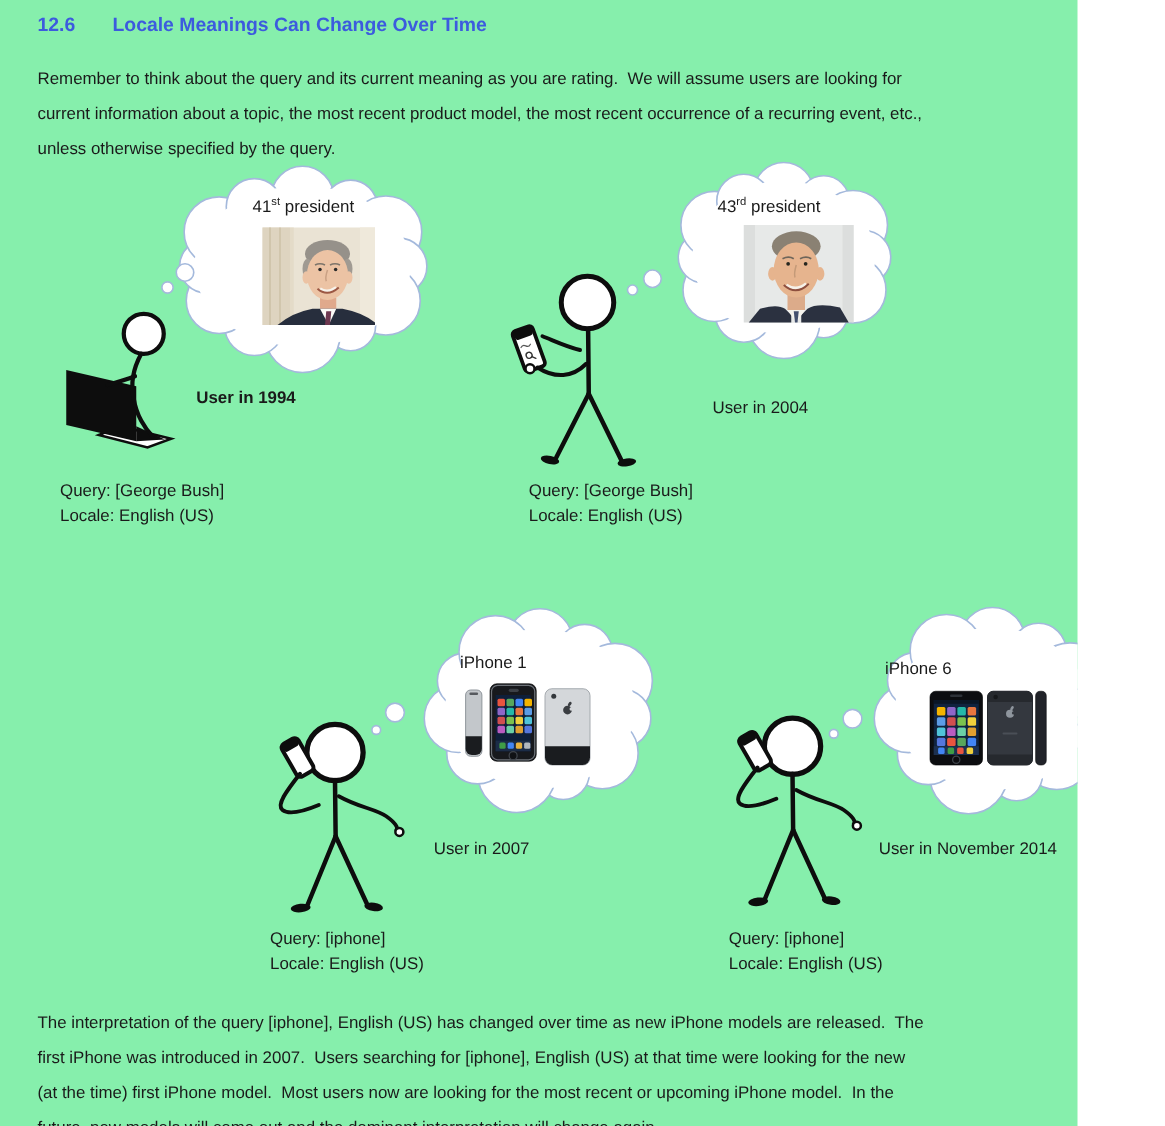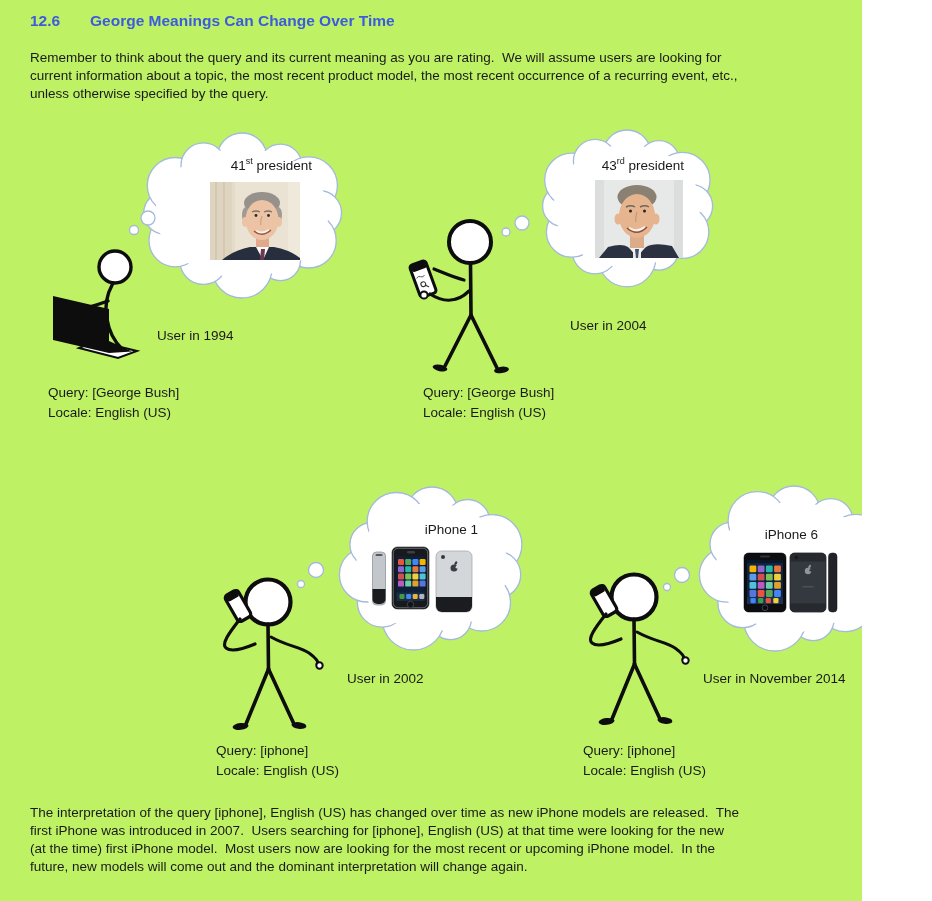--- a/index.html
+++ b/index.html
@@ -3,7 +3,7 @@
 <meta charset="utf-8">
 <style>
   html,body{margin:0;padding:0;background:#ffffff;}
-  #page{position:relative;width:862px;height:901px;background:#bef264;overflow:hidden;
+  #page{position:relative;width:862px;height:901px;background:#86efac;overflow:hidden;
         font-family:"Liberation Sans","DejaVu Sans",sans-serif;color:#1a1a1a;}
   #art{position:absolute;left:0;top:0;}
   .heading{position:absolute;left:30px;top:11px;display:flex;font-weight:bold;

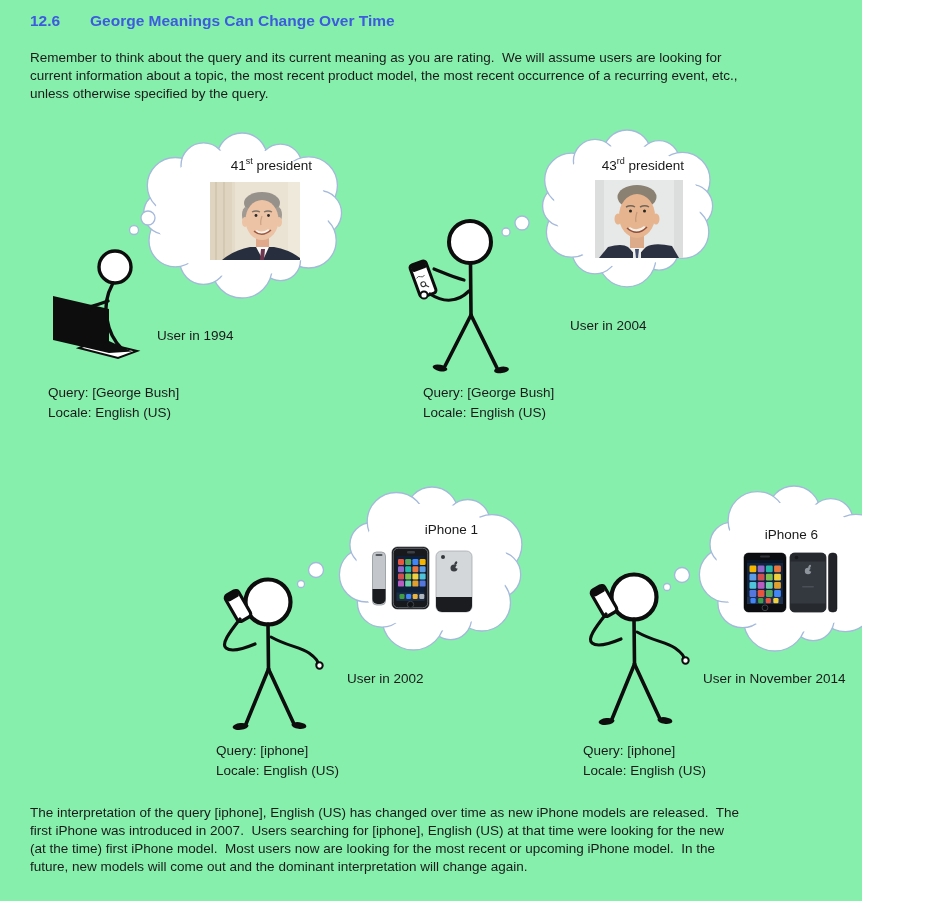--- a/index.html
+++ b/index.html
@@ -276,7 +276,7 @@
 
   <div class="heading" style="color: rgb(60, 91, 222);">
     <span class="num">12.6</span>
-    <span>George Meanings Can Change Over Time</span>
+    <span>Locale Meanings Can Change Over Time</span>
   </div>
 
   <div id="intro" class="body-text">Remember to think about the query and its current meaning as you are rating.  We will assume users are looking for

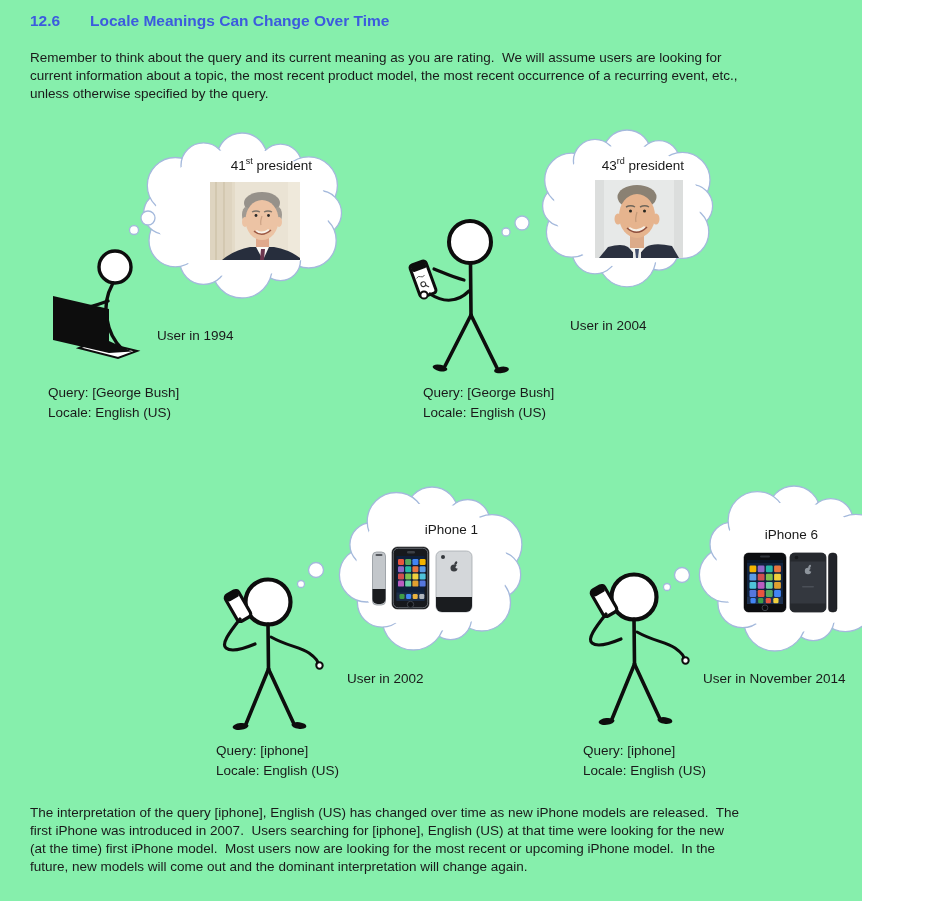--- a/index.html
+++ b/index.html
@@ -9,7 +9,7 @@
   .heading{position:absolute;left:30px;top:11px;display:flex;font-weight:bold;
            font-size:15.5px;line-height:20px;}
   .heading .num{width:60px;}
-  .body-text{position:absolute;left:30px;font-size:13.5px;line-height:18px;white-space:pre;}
+  .body-text{position:absolute;left:30px;font-size:13.5px;line-height:28px;white-space:pre;}
   #intro{top:49px;}
   #outro{top:804px;}
   .caption{position:absolute;font-size:13.5px;white-space:nowrap;}

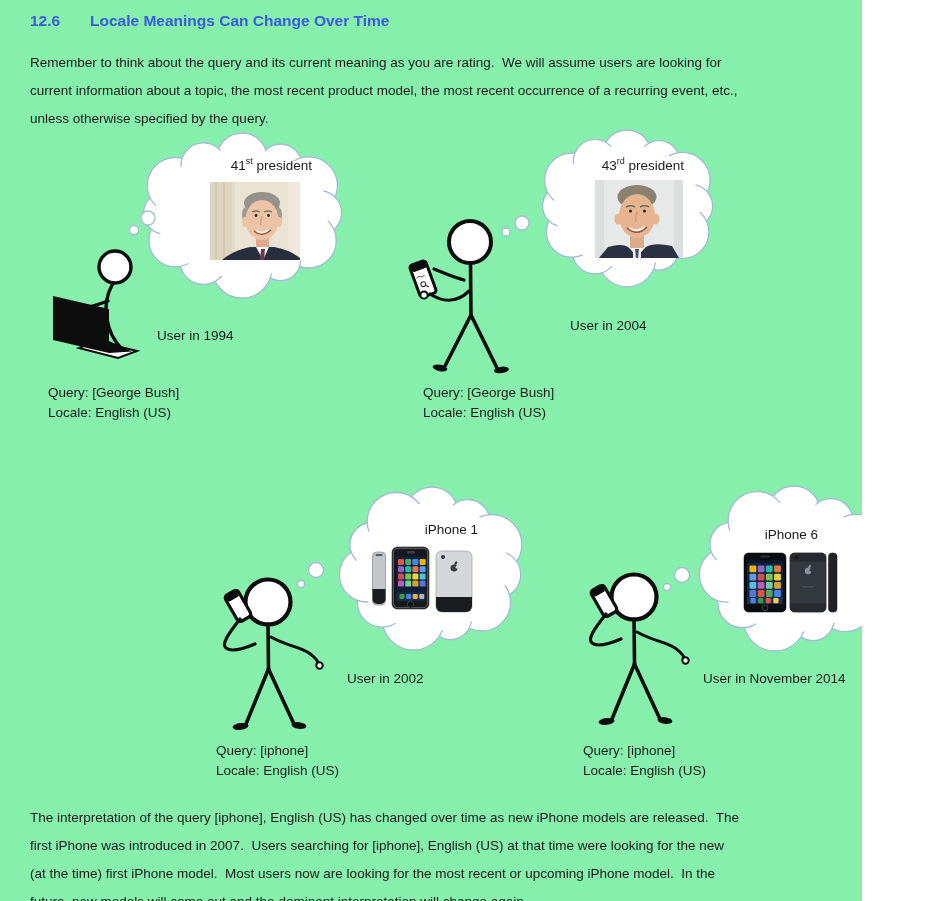--- a/index.html
+++ b/index.html
@@ -14,7 +14,7 @@
   #outro{top:804px;}
   .caption{position:absolute;font-size:13.5px;white-space:nowrap;}
   .qblock{position:absolute;font-size:13.5px;line-height:19.5px;white-space:nowrap;}
-  .bubble-label{position:absolute;width:110px;text-align:right;font-size:13.5px;white-space:nowrap;}
+  .bubble-label{position:absolute;width:110px;text-align:left;font-size:13.5px;white-space:nowrap;}
   .bubble-label sup{font-size:9px;}
   .cloud-bump{fill:#fff;stroke:#a4b9dc;stroke-width:1.3px;}
   .cloud-cover{fill:#fff;}

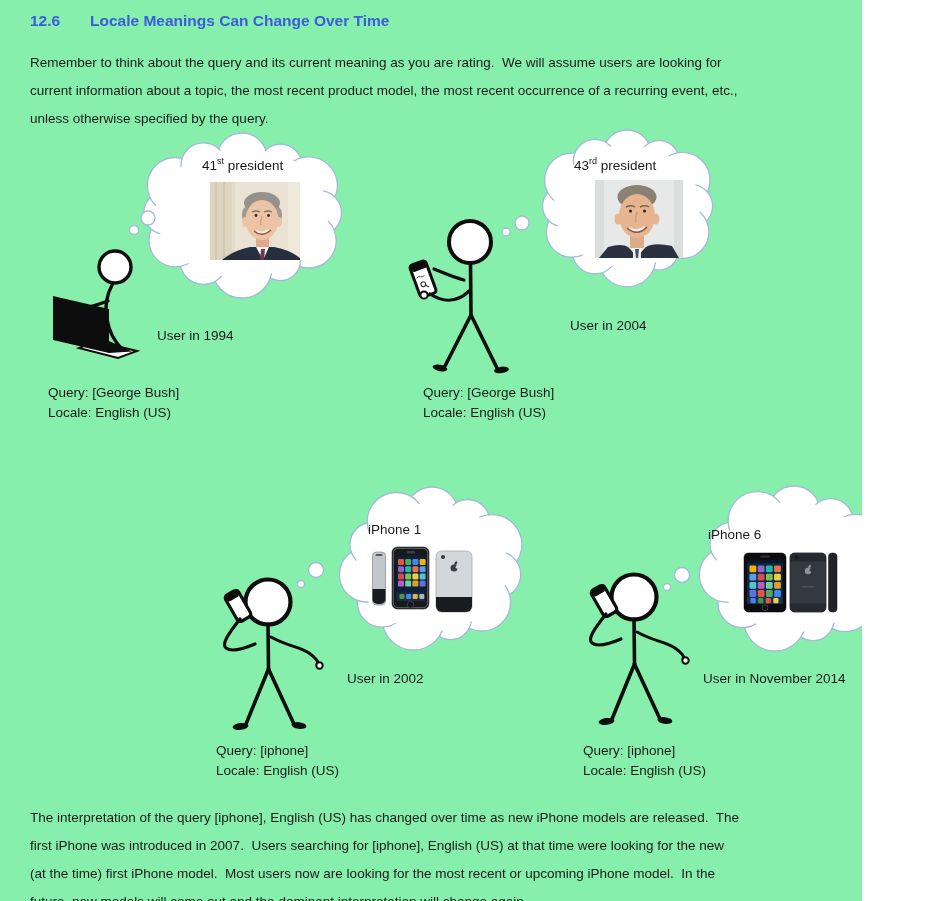--- a/index.html
+++ b/index.html
@@ -292,7 +292,7 @@
   <div class="bubble-label" style="left:368px;top:522px;">iPhone 1</div>
   <div class="bubble-label" style="left:708px;top:527px;">iPhone 6</div>
 
-  <div class="caption" style="left:157px;top:328px;">User in 1994</div>
+  <div class="caption" style="left:157px;top:310px;font-weight:bold;">User in 1994</div>
   <div class="caption" style="left:540px;top:318px;margin-left:30px;">User in 2004</div>
   <div class="caption" style="left:347px;top:671px;">User in 2002</div>
   <div class="caption" style="left:703px;top:671px;">User in November 2014</div>

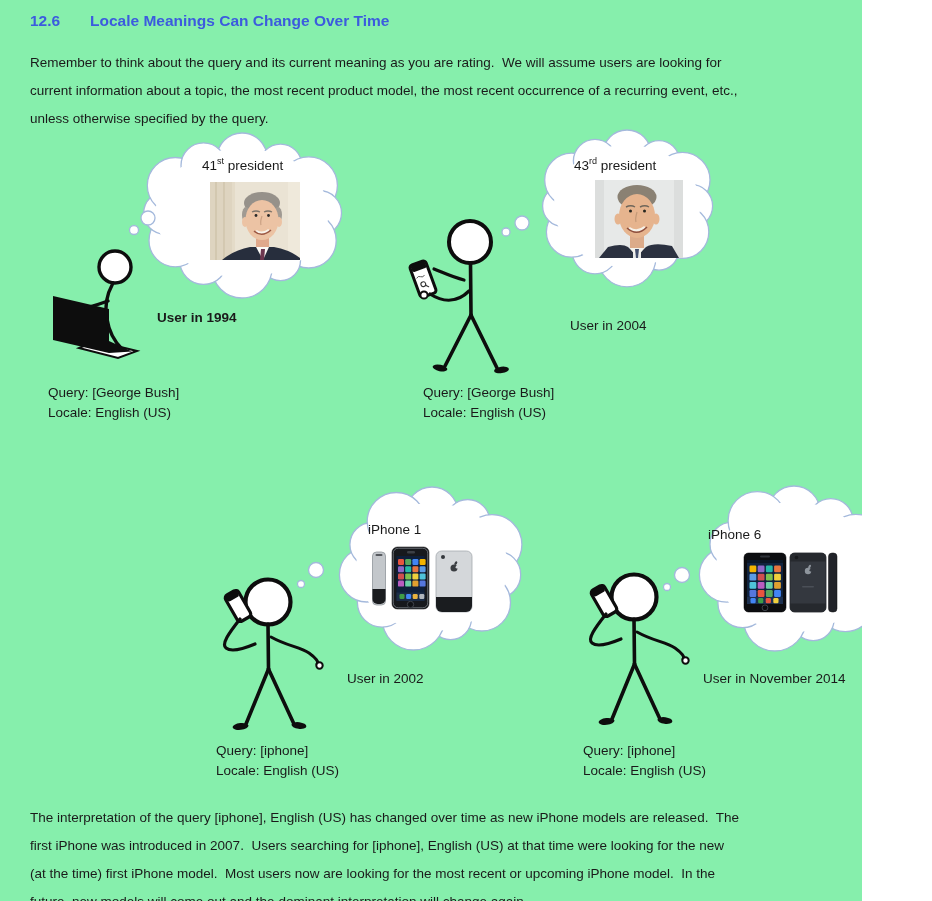--- a/index.html
+++ b/index.html
@@ -294,7 +294,7 @@
 
   <div class="caption" style="left:157px;top:310px;font-weight:bold;">User in 1994</div>
   <div class="caption" style="left:540px;top:318px;margin-left:30px;">User in 2004</div>
-  <div class="caption" style="left:347px;top:671px;">User in 2002</div>
+  <div class="caption" style="left:347px;top:671px;">User in 2007</div>
   <div class="caption" style="left:703px;top:671px;">User in November 2014</div>
 
   <div class="qblock" style="left:48px;top:383px;">

